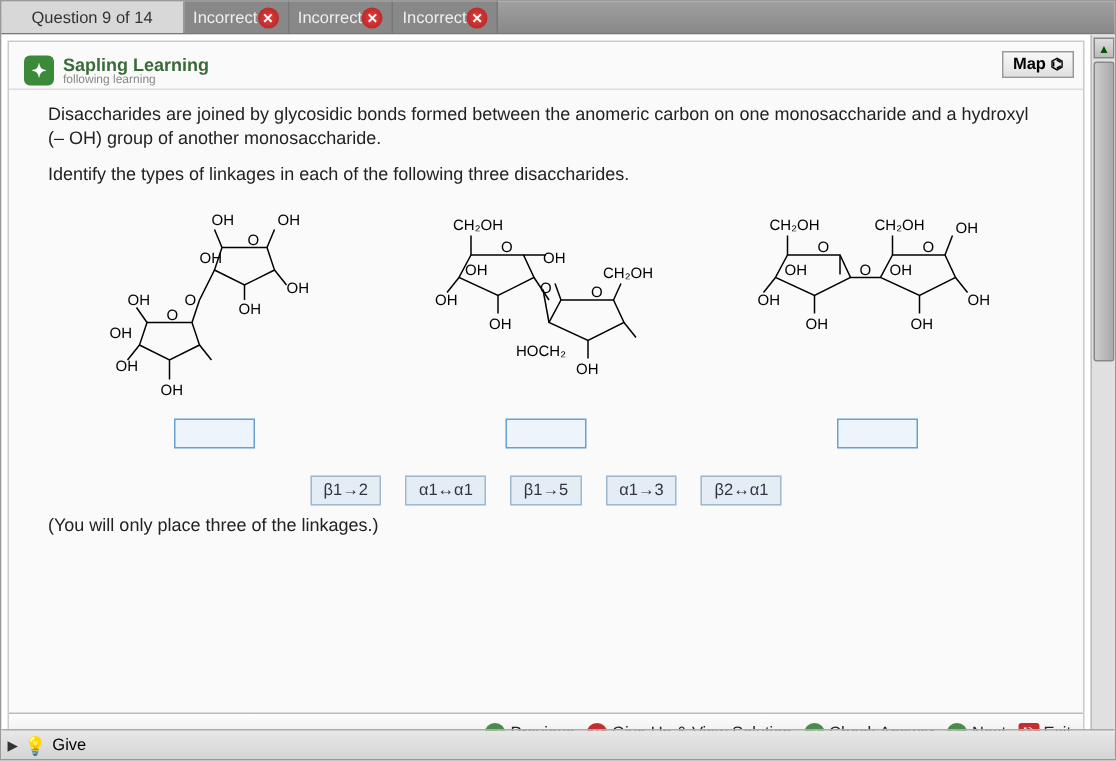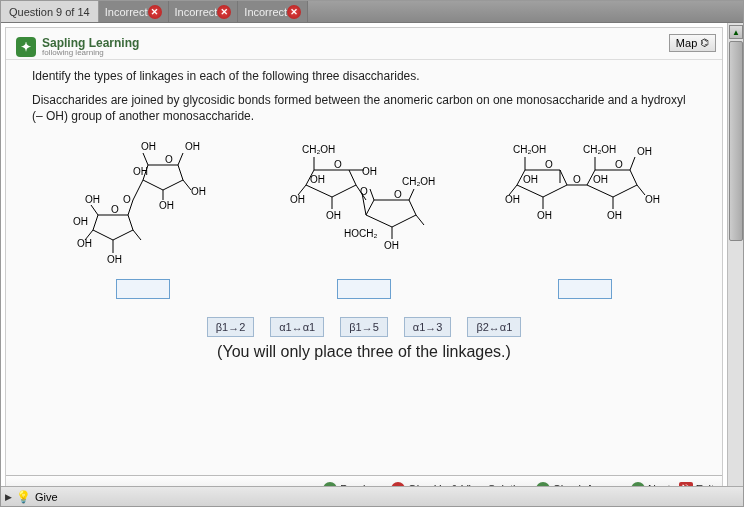--- a/index.html
+++ b/index.html
@@ -6,7 +6,7 @@
     body { background: #e8e8e8; width: 744px; height: 507px; overflow: hidden; position: relative; }
     .outer-frame { border: 1px solid #999; width: 744px; height: 507px; position: relative; display: flex; flex-direction: column; }
     .top-bar { background: linear-gradient(#a0a0a0, #888); height: 22px; display: flex; align-items: center; font-size: 11px; color: #333; border-bottom: 1px solid #777; }
-    .question-tab { background: #d8d8d8; padding: 3px 8px; border-right: 1px solid #999; height: 100%; display: flex; align-items: center; }
+    .question-tab { background: #d8d8d8; padding: 3px 20px; border-right: 1px solid #999; height: 100%; display: flex; align-items: center; }
     .incorrect-tab { background: #888; color: #eee; padding: 3px 6px; height: 100%; display: flex; align-items: center; gap: 0; border-right: 1px solid #777; }
     .x-icon { background: radial-gradient(#e04040, #b02020); color: #fff; width: 14px; height: 14px; border-radius: 50%; display: flex; align-items: center; justify-content: center; font-size: 9px; font-weight: bold; }
     .main-area { flex: 1; display: flex; background: #fff; overflow: hidden; position: relative; }

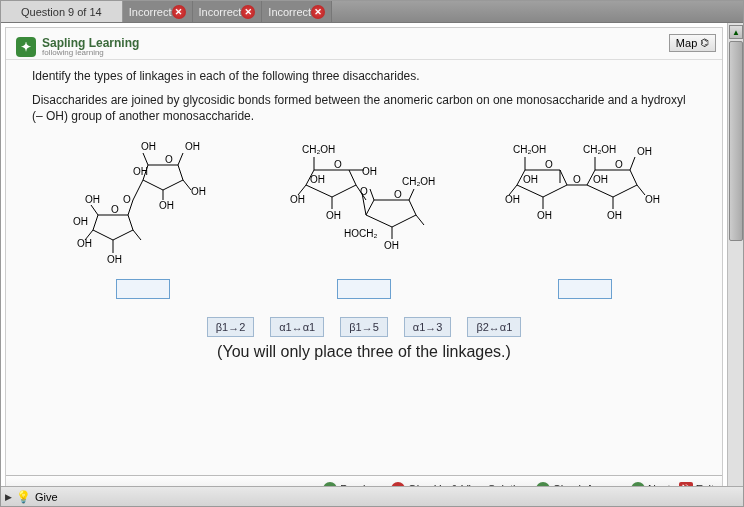--- a/index.html
+++ b/index.html
@@ -16,7 +16,7 @@
     .scroll-arrow { width: 14px; height: 14px; background: linear-gradient(#ddd,#bbb); border: 1px solid #888; position: absolute; left: 1px; display: flex; align-items: center; justify-content: center; font-size: 8px; color: #050; }
     .scroll-arrow.up { top: 2px; }
     .scroll-arrow.down { bottom: 2px; }
-    .map-btn { position: absolute; top: 6px; right: 6px; background: linear-gradient(#f8f8f8,#e0e0e0); border: 1px solid #999; padding: 2px 6px; font-size: 11px; display: flex; align-items: flex-start; gap: 3px; cursor: pointer; }
+    .map-btn { position: absolute; top: 6px; right: 6px; background: linear-gradient(#f8f8f8,#e0e0e0); border: 1px solid #999; padding: 2px 6px; font-size: 11px; display: flex; align-items: flex-start; gap: 3px; cursor: pointer; font-weight: bold; }
     .brand-row { display: flex; align-items: center; gap: 6px; padding: 8px 10px 2px; border-bottom: 1px solid #ddd; }
     .brand-logo { width: 20px; height: 20px; background: #3a8a3a; border-radius: 4px; display: flex; align-items: center; justify-content: center; color: #fff; font-weight: bold; font-size: 12px; }
     .brand-text { color: #3a6a3a; font-size: 12px; font-weight: bold; }

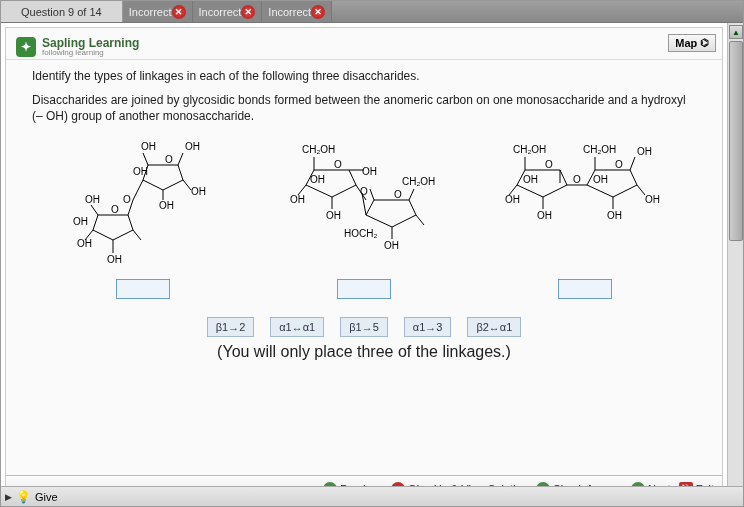--- a/index.html
+++ b/index.html
@@ -84,8 +84,8 @@
       </div>
 
       <div class="question-body">
+        <div class="question-text">Disaccharides are joined by glycosidic bonds formed between the anomeric carbon on one monosaccharide and a hydroxyl (– OH) group of another monosaccharide.</div>
         <div class="question-text">Identify the types of linkages in each of the following three disaccharides.</div>
-        <div class="question-text">Disaccharides are joined by glycosidic bonds formed between the anomeric carbon on one monosaccharide and a hydroxyl (– OH) group of another monosaccharide.</div>
 
         <div class="diagrams-row">
 

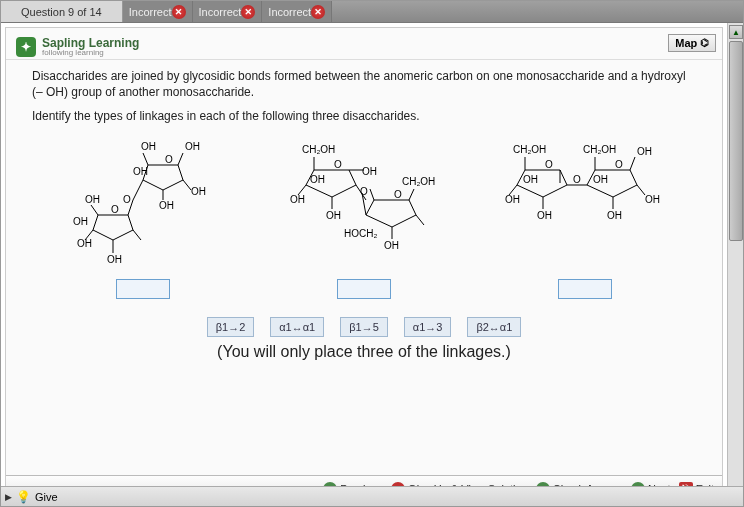--- a/index.html
+++ b/index.html
@@ -31,7 +31,7 @@
     .drop-slot { width: 54px; height: 20px; border: 1px solid #6aa0d0; background: #eef4fb; }
     .tiles-row { display: flex; justify-content: center; gap: 16px; margin-bottom: 6px; }
     .tile { background: #e4ecf4; border: 1px solid #a0b8d0; padding: 3px 8px; font-size: 11px; color: #334; cursor: move; }
-    .tiles-note { text-align: center; font-size: 16px; color: #222; margin-bottom: 10px; }
+    .tiles-note { font-size: 12px; color: #222; margin-bottom: 10px; }
     .bottom-toolbar { position: absolute; bottom: 0; left: 0; right: 0; height: 26px; background: linear-gradient(#fdfdfd, #e4e4e4); border-top: 1px solid #bbb; display: flex; align-items: center; justify-content: flex-end; gap: 8px; padding: 0 8px; font-size: 11px; }
     .tb-btn { display: flex; align-items: center; gap: 3px; cursor: pointer; color: #222; }
     .tb-icon { width: 14px; height: 14px; border-radius: 50%; display: flex; align-items: center; justify-content: center; font-size: 9px; color: #fff; }

